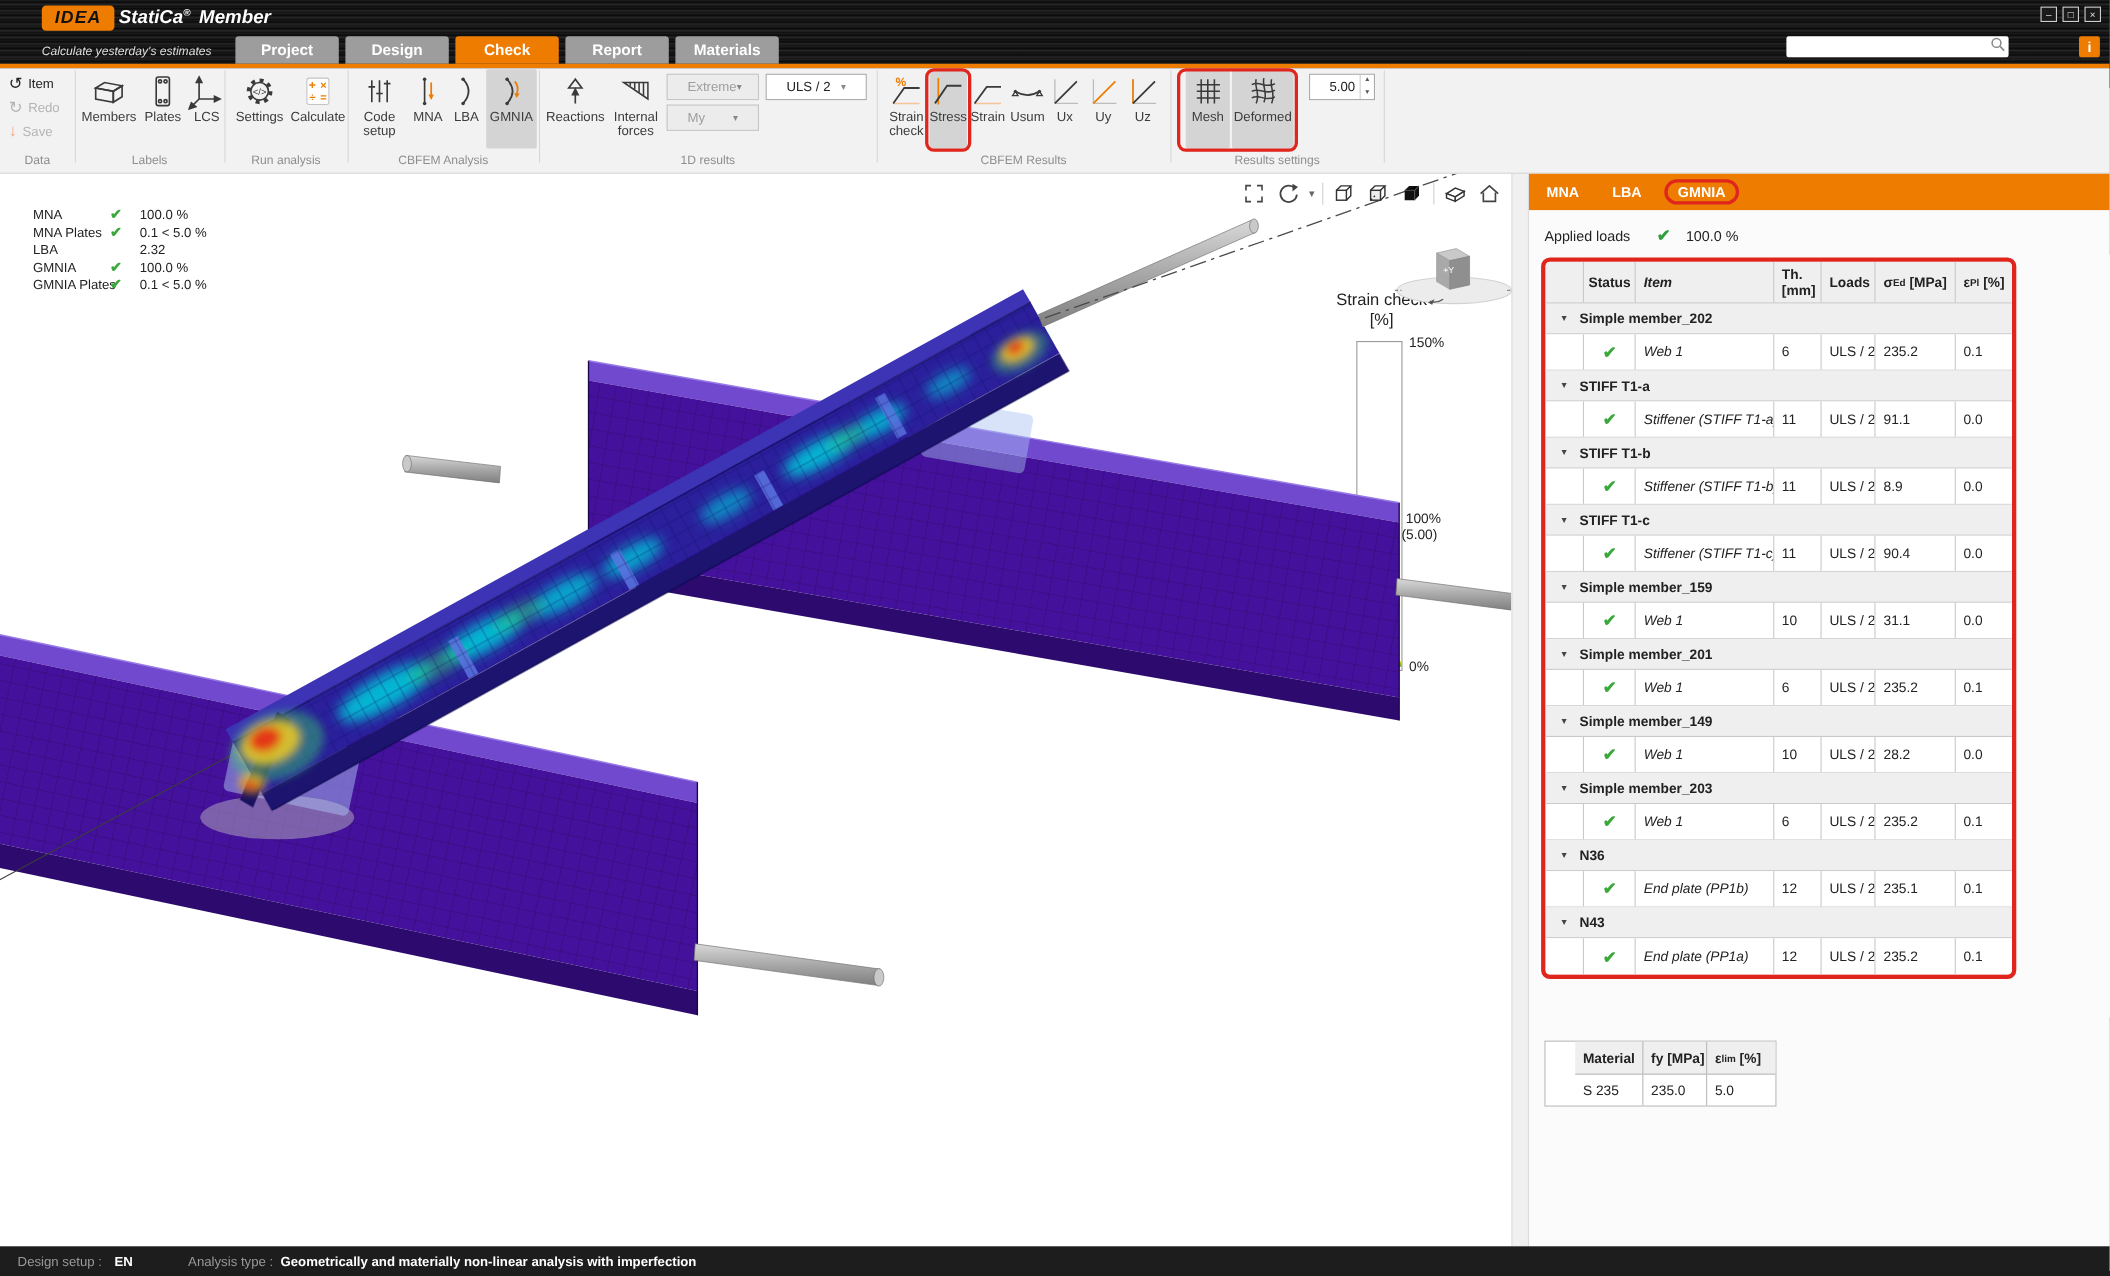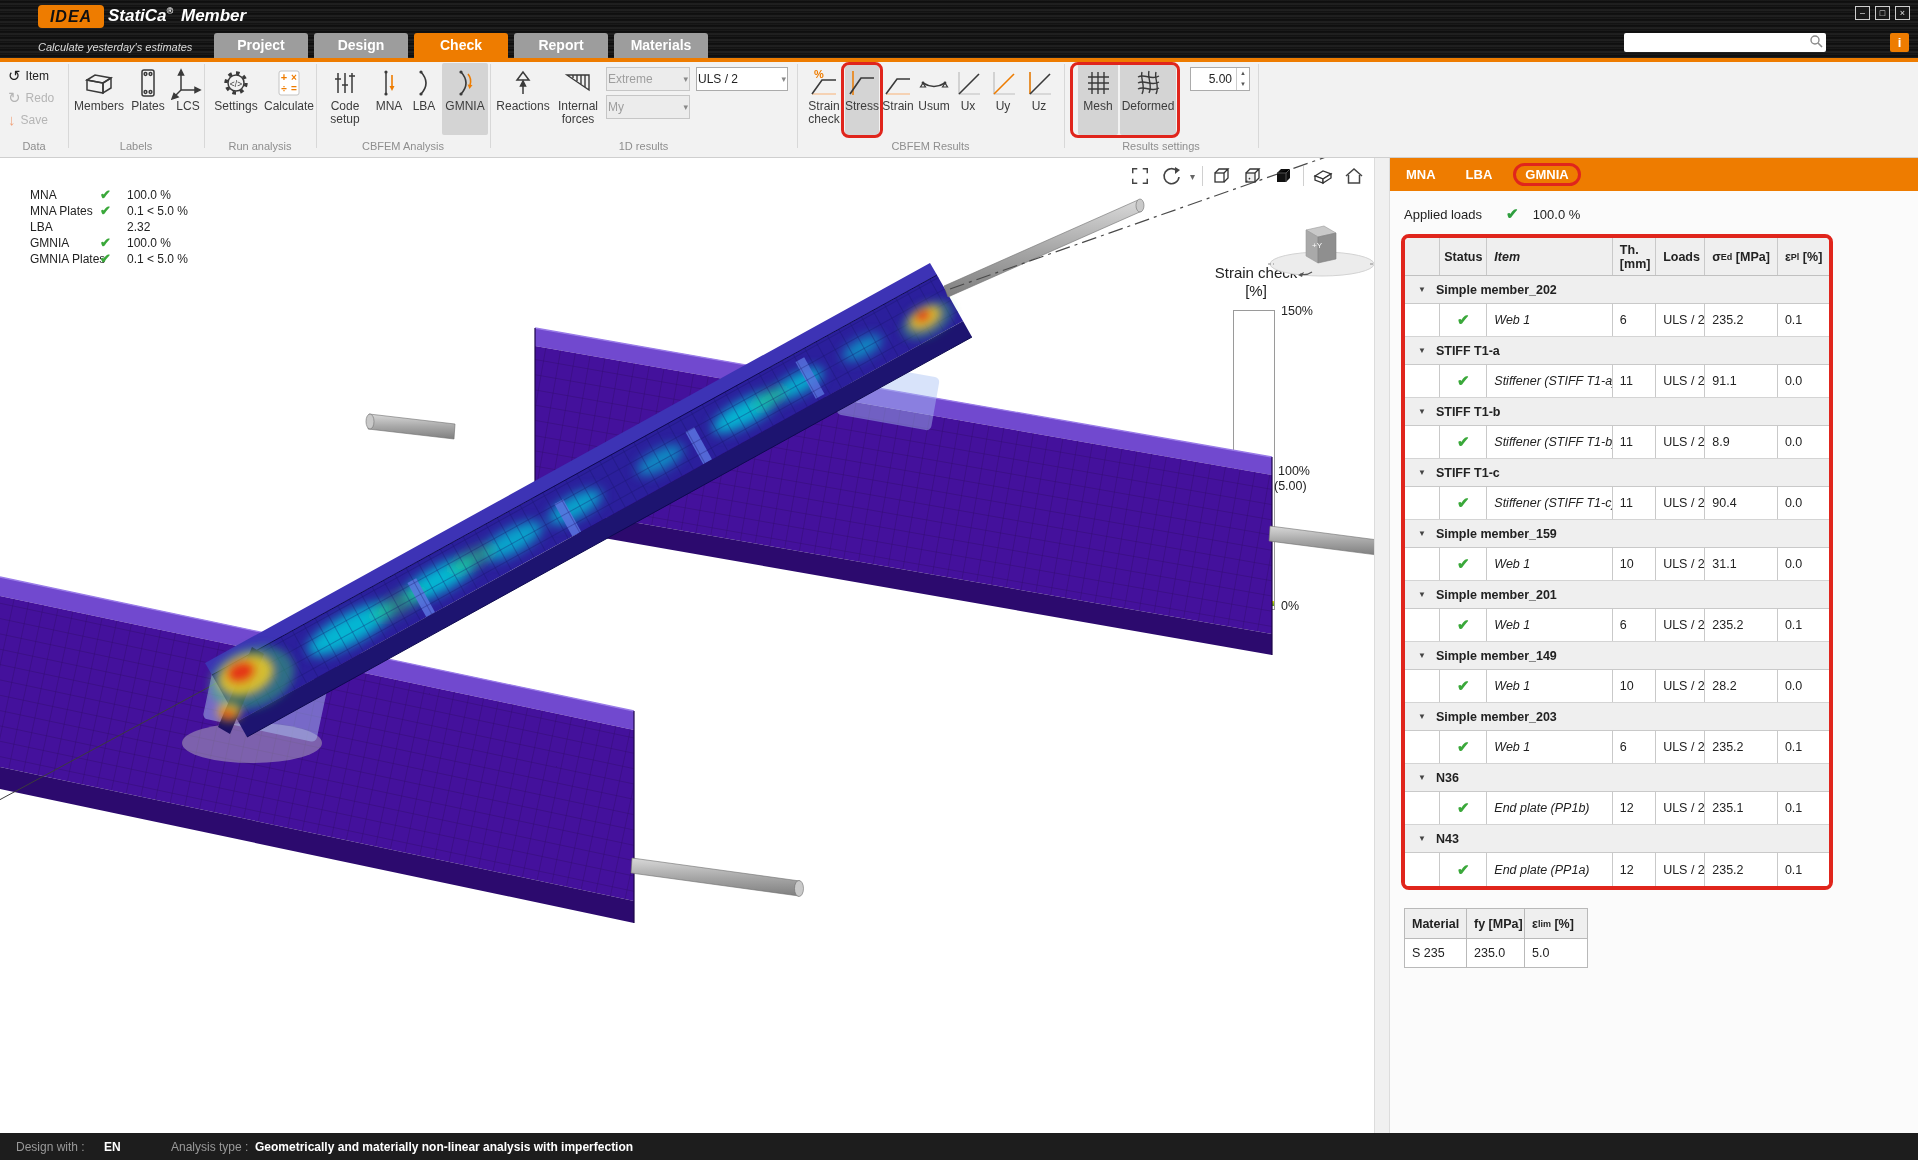--- a/index.html
+++ b/index.html
@@ -46,7 +46,7 @@
   .smallbtn .sic { font-size:15px; }
   .smallbtn.dis { color:#b5b5b5; }
   .combo { position:absolute; height:24px; border:1px solid #ababab; background:#fff; font-size:12px; color:#222;
-    display:flex; align-items:center; justify-content:space-between; padding:0 1px; }
+    display:flex; align-items:center; justify-content:space-between; padding:0 18px; }
   .combo.dis { background:#ececec; color:#9e9e9e; border-color:#c6c6c6; }
   .combo .arr { color:#888; font-size:9px; }
   .spinner { position:absolute; height:24px; border:1px solid #ababab; background:#fff; font-size:12px; color:#222;

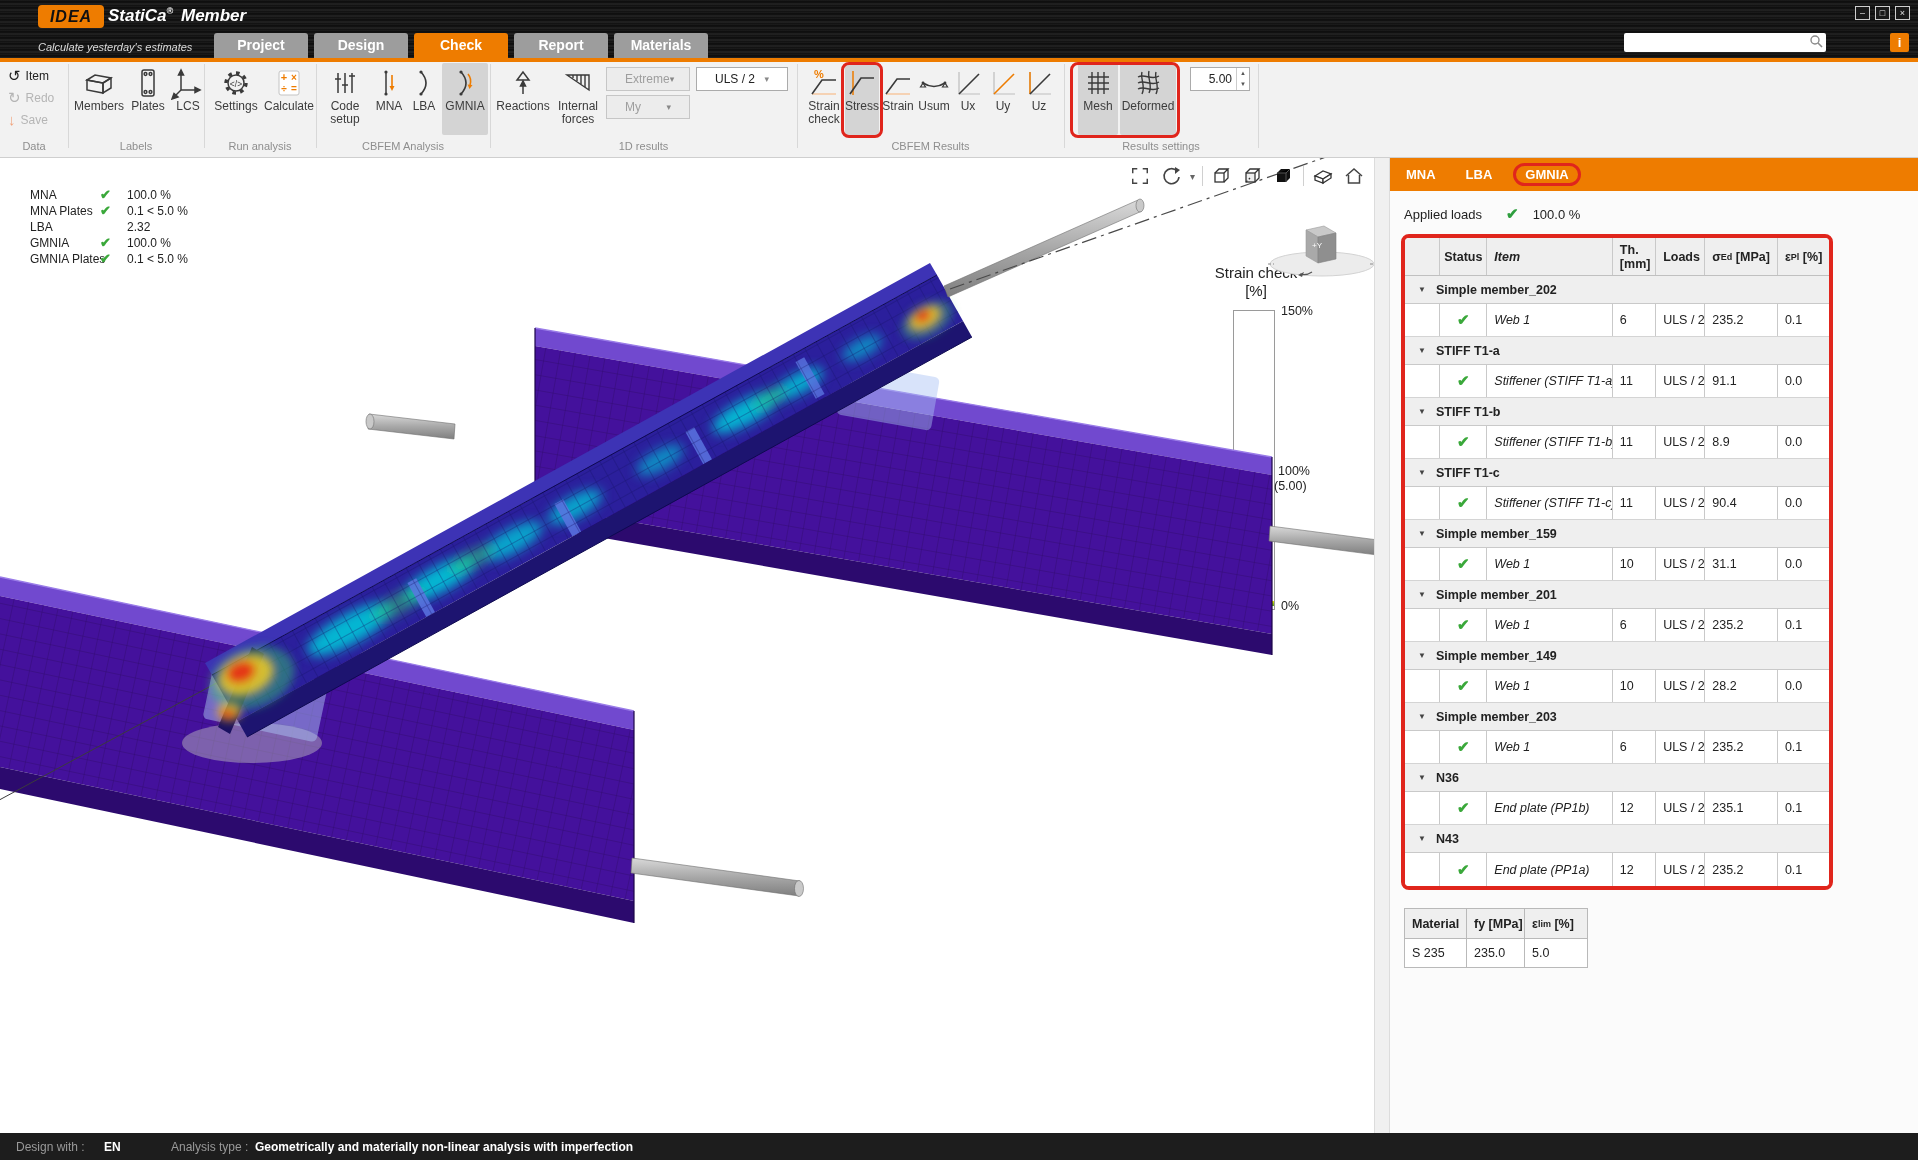--- a/index.html
+++ b/index.html
@@ -106,7 +106,7 @@
   .tcheck { color:#3aa83a; font-weight:bold; font-size:15px; }
   sub.hsub { font-size:9px; }
 
-  .mtable { position:absolute; left:14px; top:750px; border:1px solid #b9b9b9; background:#fff; }
+  .mtable { position:absolute; left:14px; top:788px; border:1px solid #b9b9b9; background:#fff;padding-left:27px; }
   .mrow { display:flex; }
   .mrow.head { background:#efefef; font-weight:bold; }
   .mc { border-right:1px solid #b9b9b9; border-bottom:1px solid #b9b9b9; height:30px; display:flex;

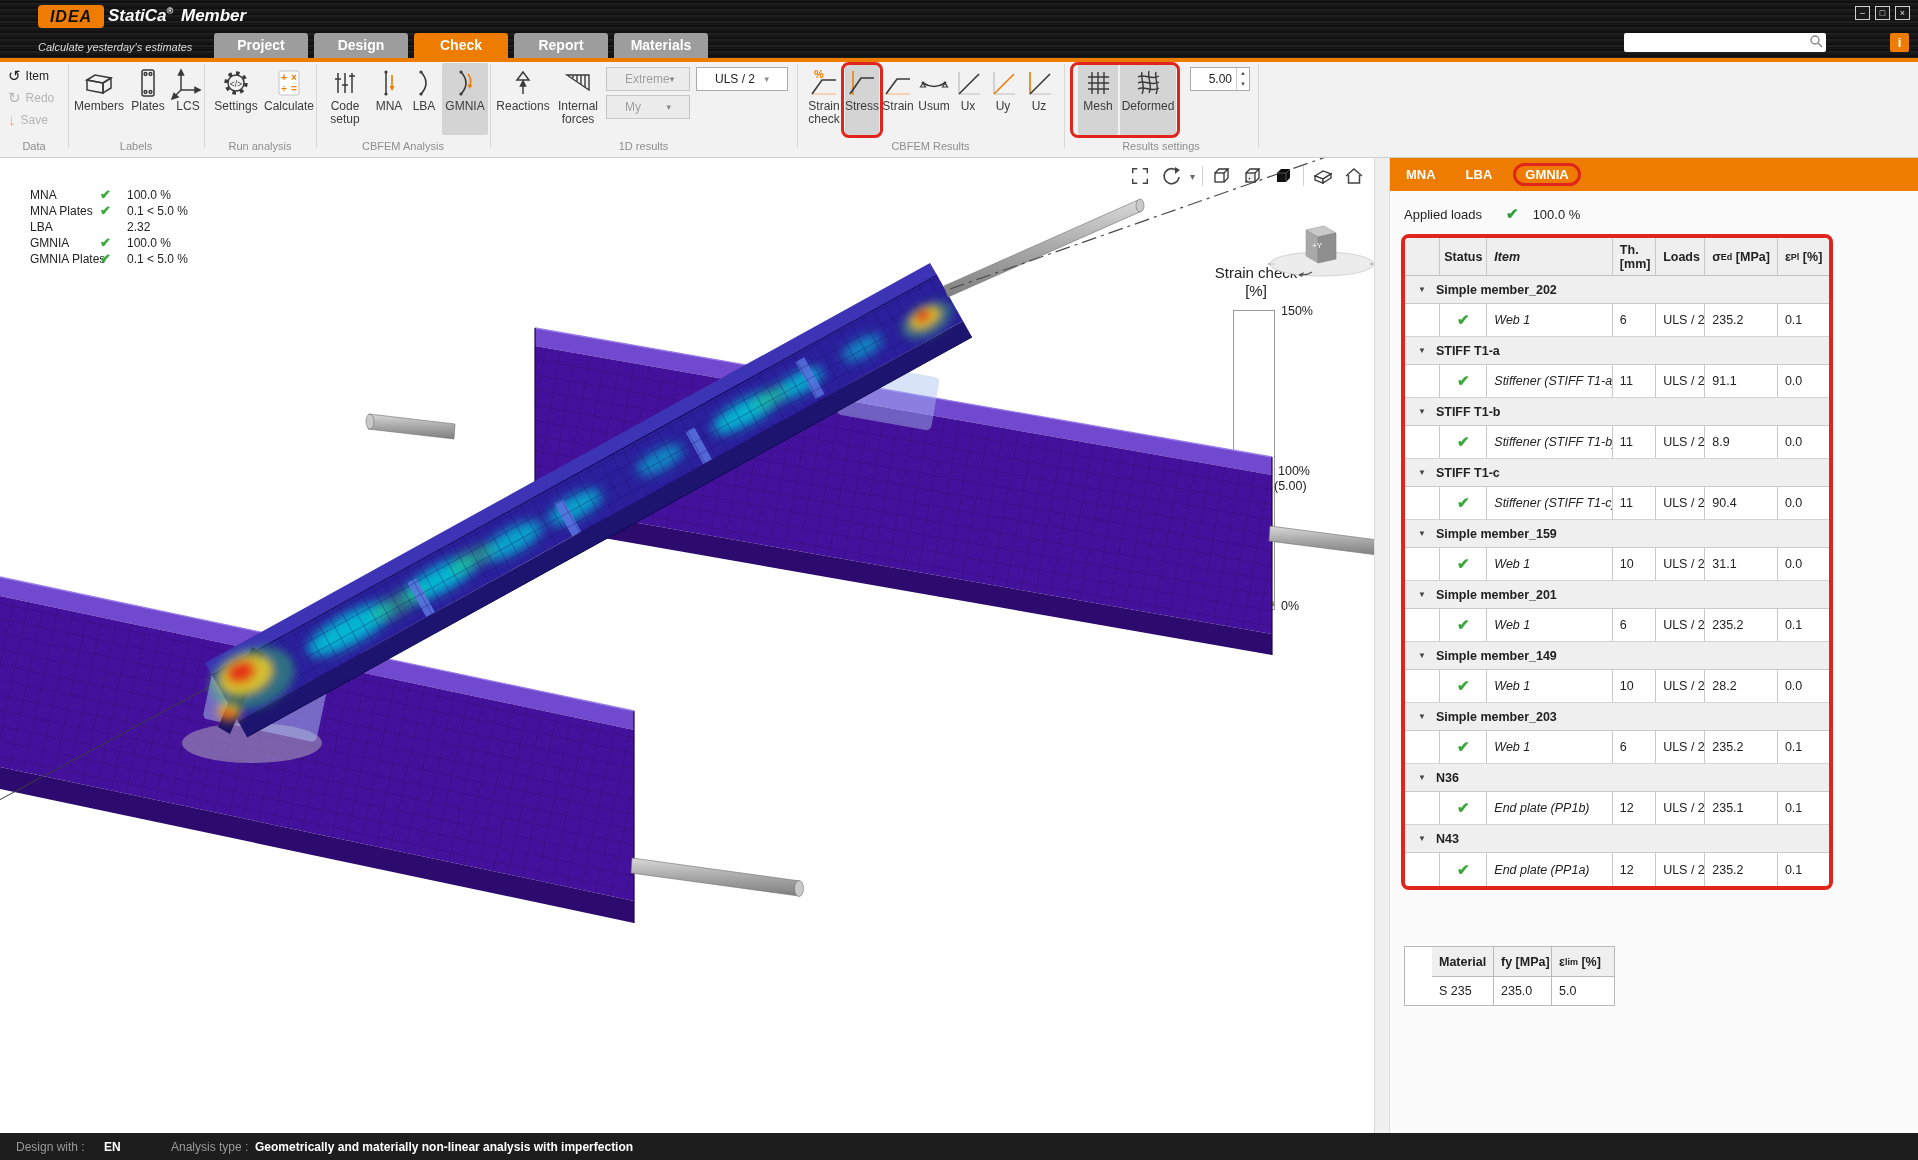--- a/index.html
+++ b/index.html
@@ -845,7 +845,7 @@
   </div>
 
   <div class="statusbar">
-    <span class="sb-dim" style="left:16px">Design with :</span>
+    <span class="sb-dim" style="left:16px">Design setup :</span>
     <span class="sb-val" style="left:104px">EN</span>
     <span class="sb-dim" style="left:171px">Analysis type :</span>
     <span class="sb-val" style="left:255px">Geometrically and materially non-linear analysis with imperfection</span>

